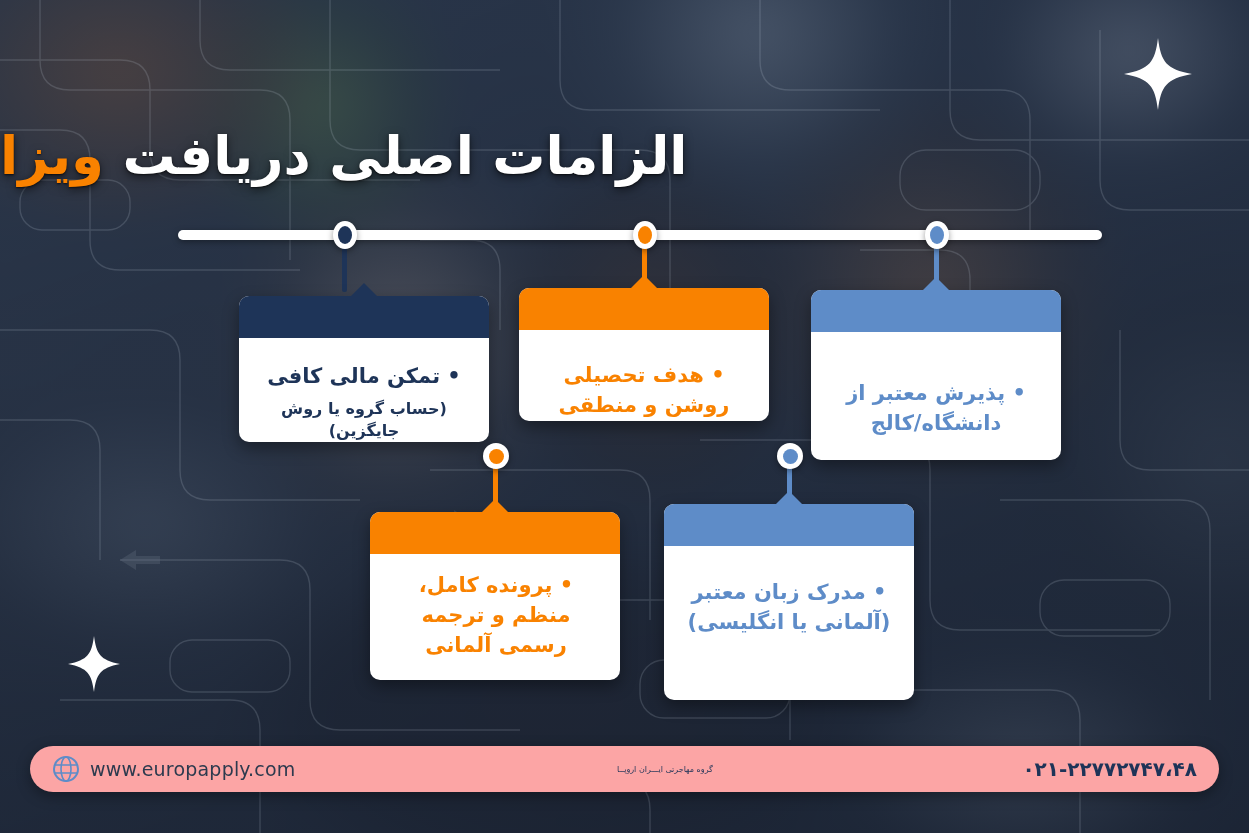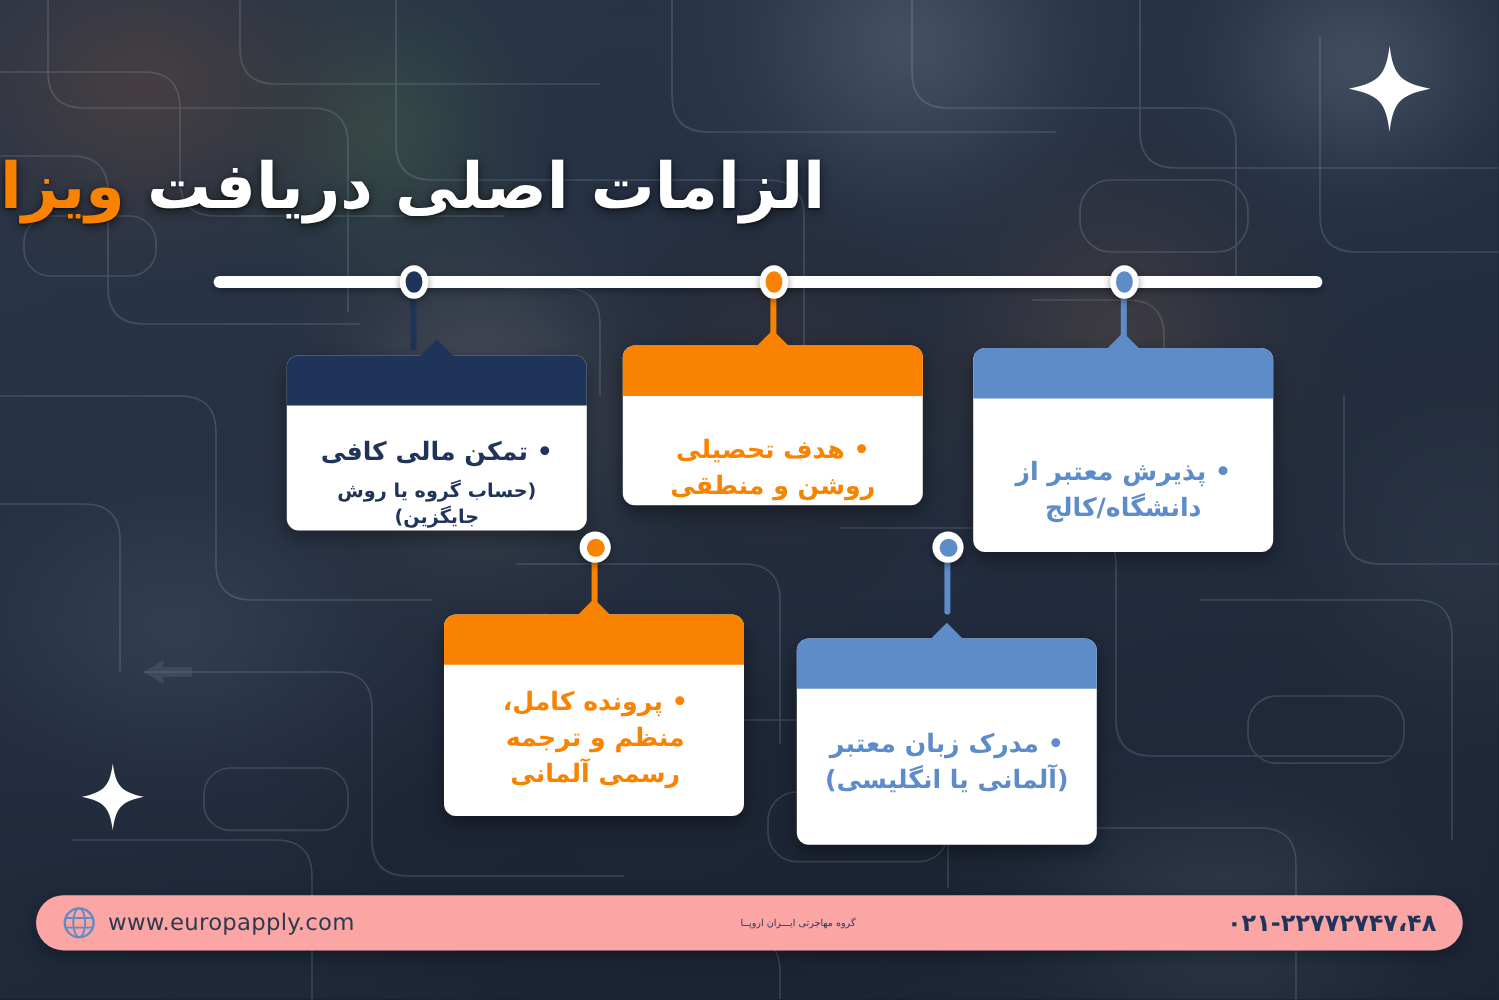--- a/index.html
+++ b/index.html
@@ -274,7 +274,7 @@
     </div>
   </div>
 
-  <div class="card" style="left:664px; top:532px; width:250px; height:172px;">
+  <div class="card" style="left:664px; top:504px; width:250px; height:196px;">
     <div class="card-head" style="background:#5e8cc8; color:#5e8cc8;"></div>
     <div class="card-body" style="height:126px;">
       <div class="card-title" style="color:#5e8cc8;">• مدرک زبان معتبر (آلمانی یا انگلیسی)</div>

